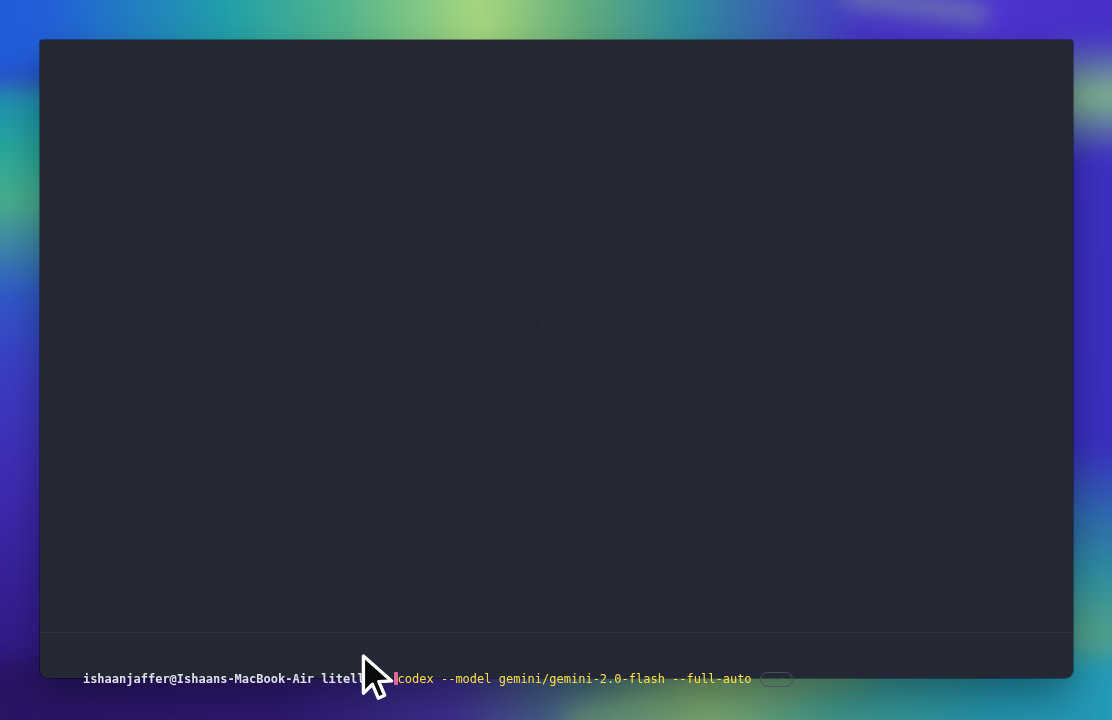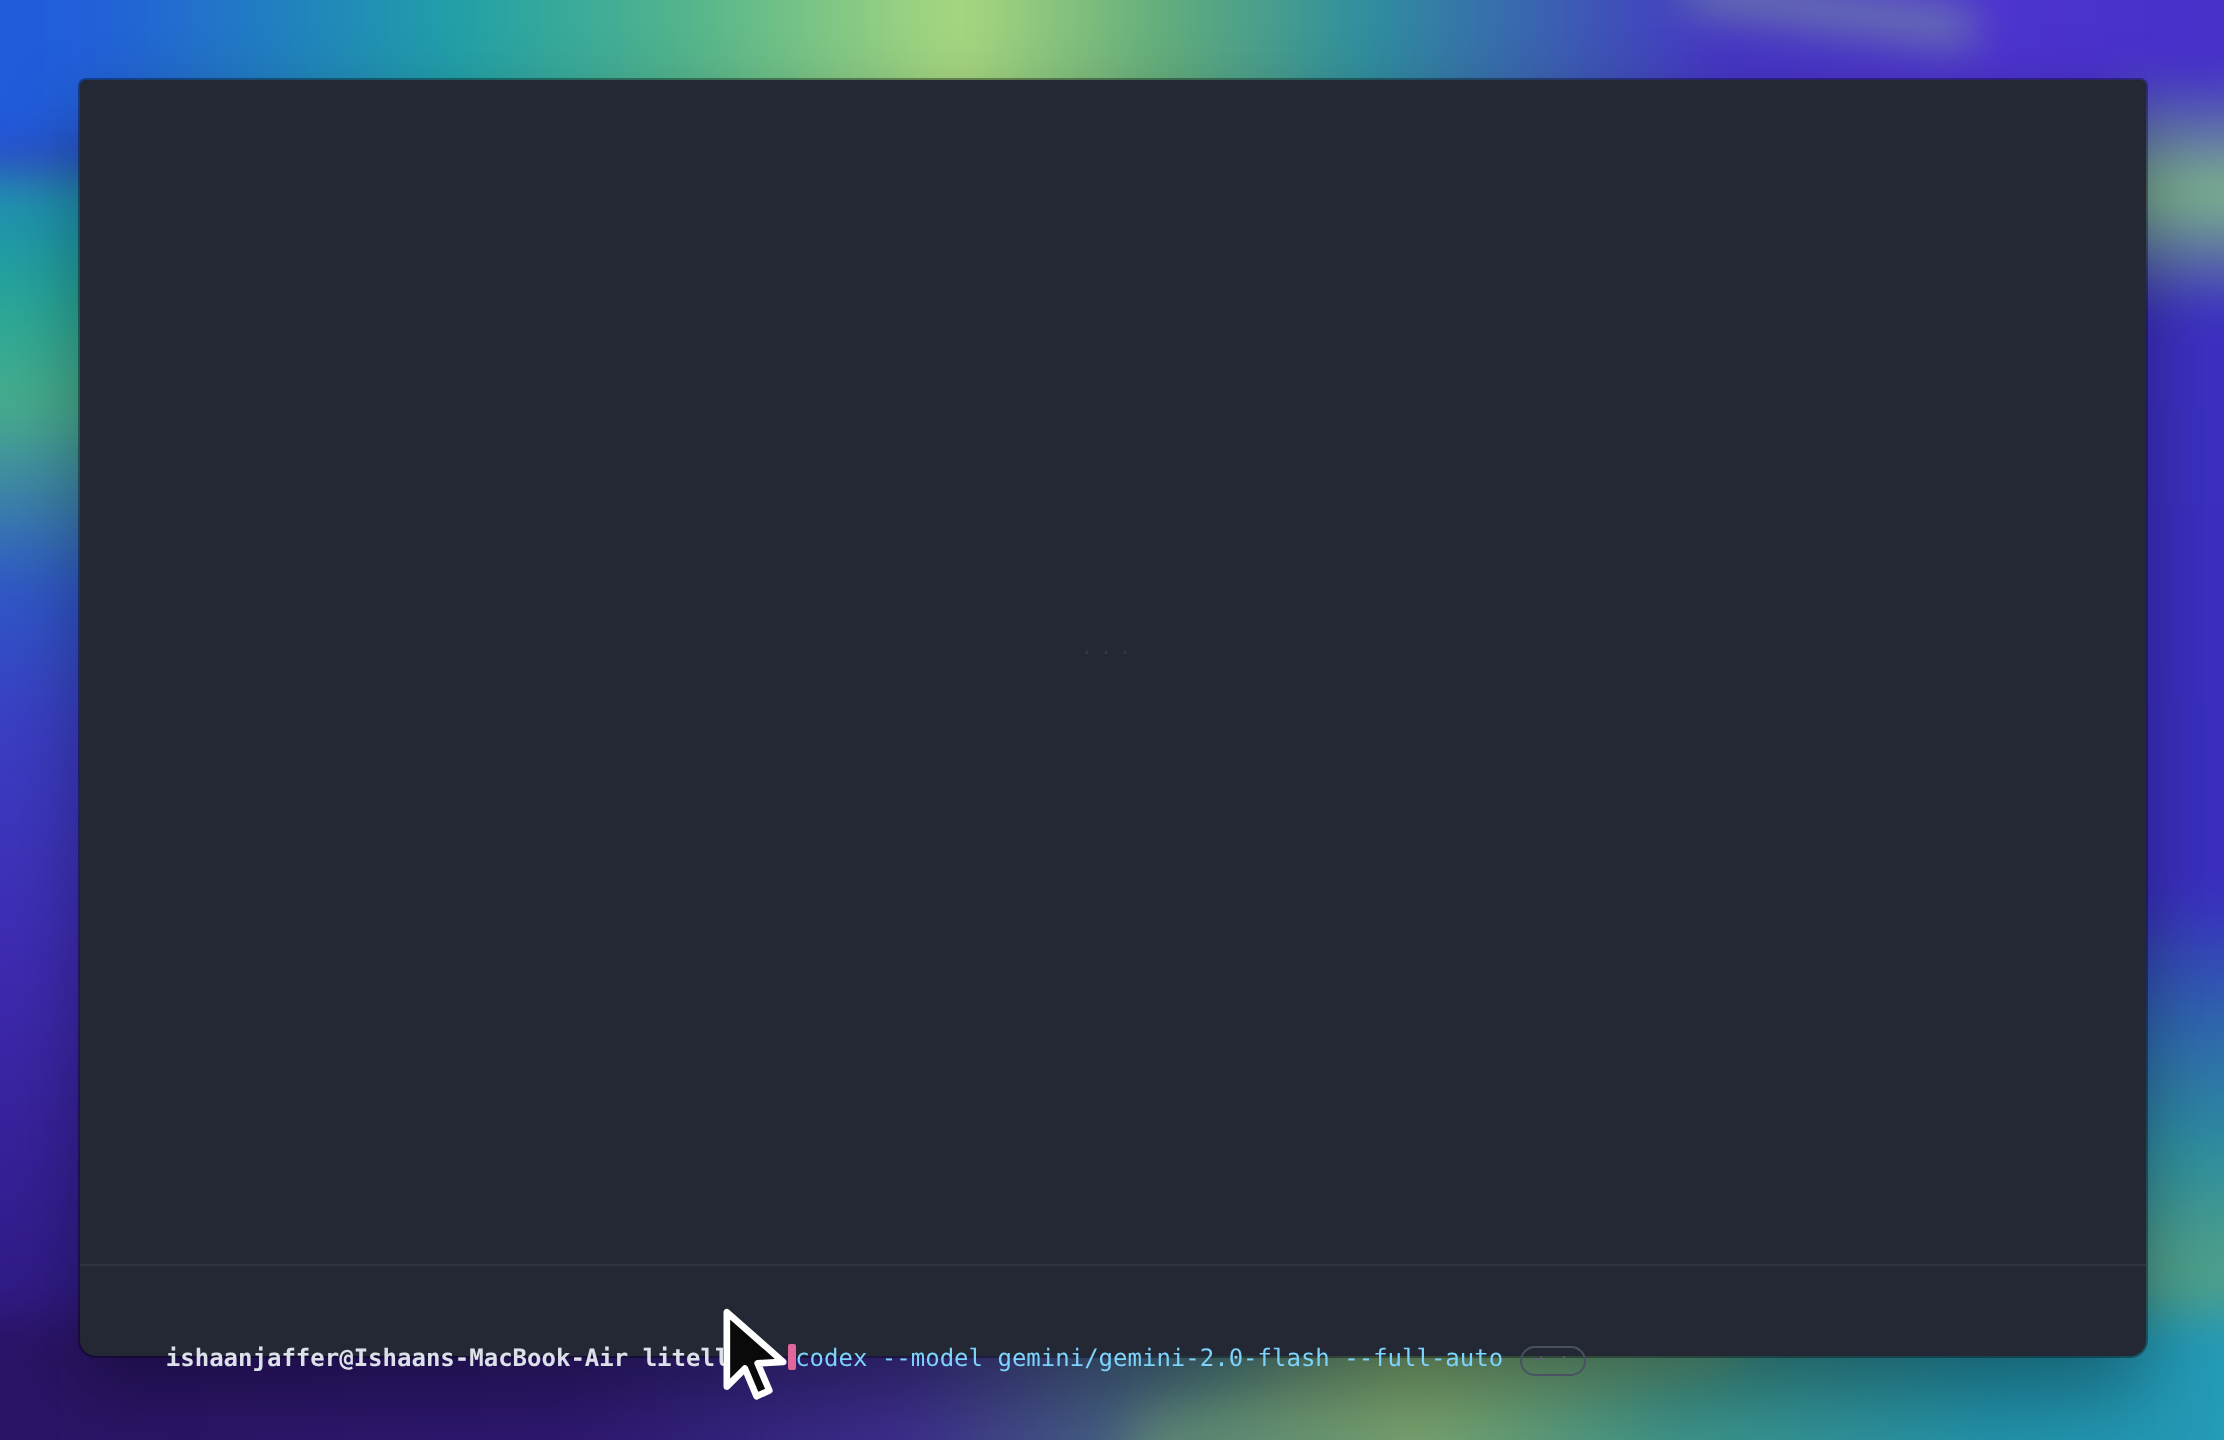--- a/index.html
+++ b/index.html
@@ -52,7 +52,7 @@
     display:inline-block;width:4px;height:13px;background:#e0679b;
     vertical-align:-2px;border-radius:1px;
   }
-  .autosuggestion{color:#7dd3fc;}
+  .autosuggestion{color:#fde047;}
   .hint-badge{
     display:inline-block;margin-left:8px;padding:0 6px;
     border:1px solid #4a5262;border-radius:8px;

